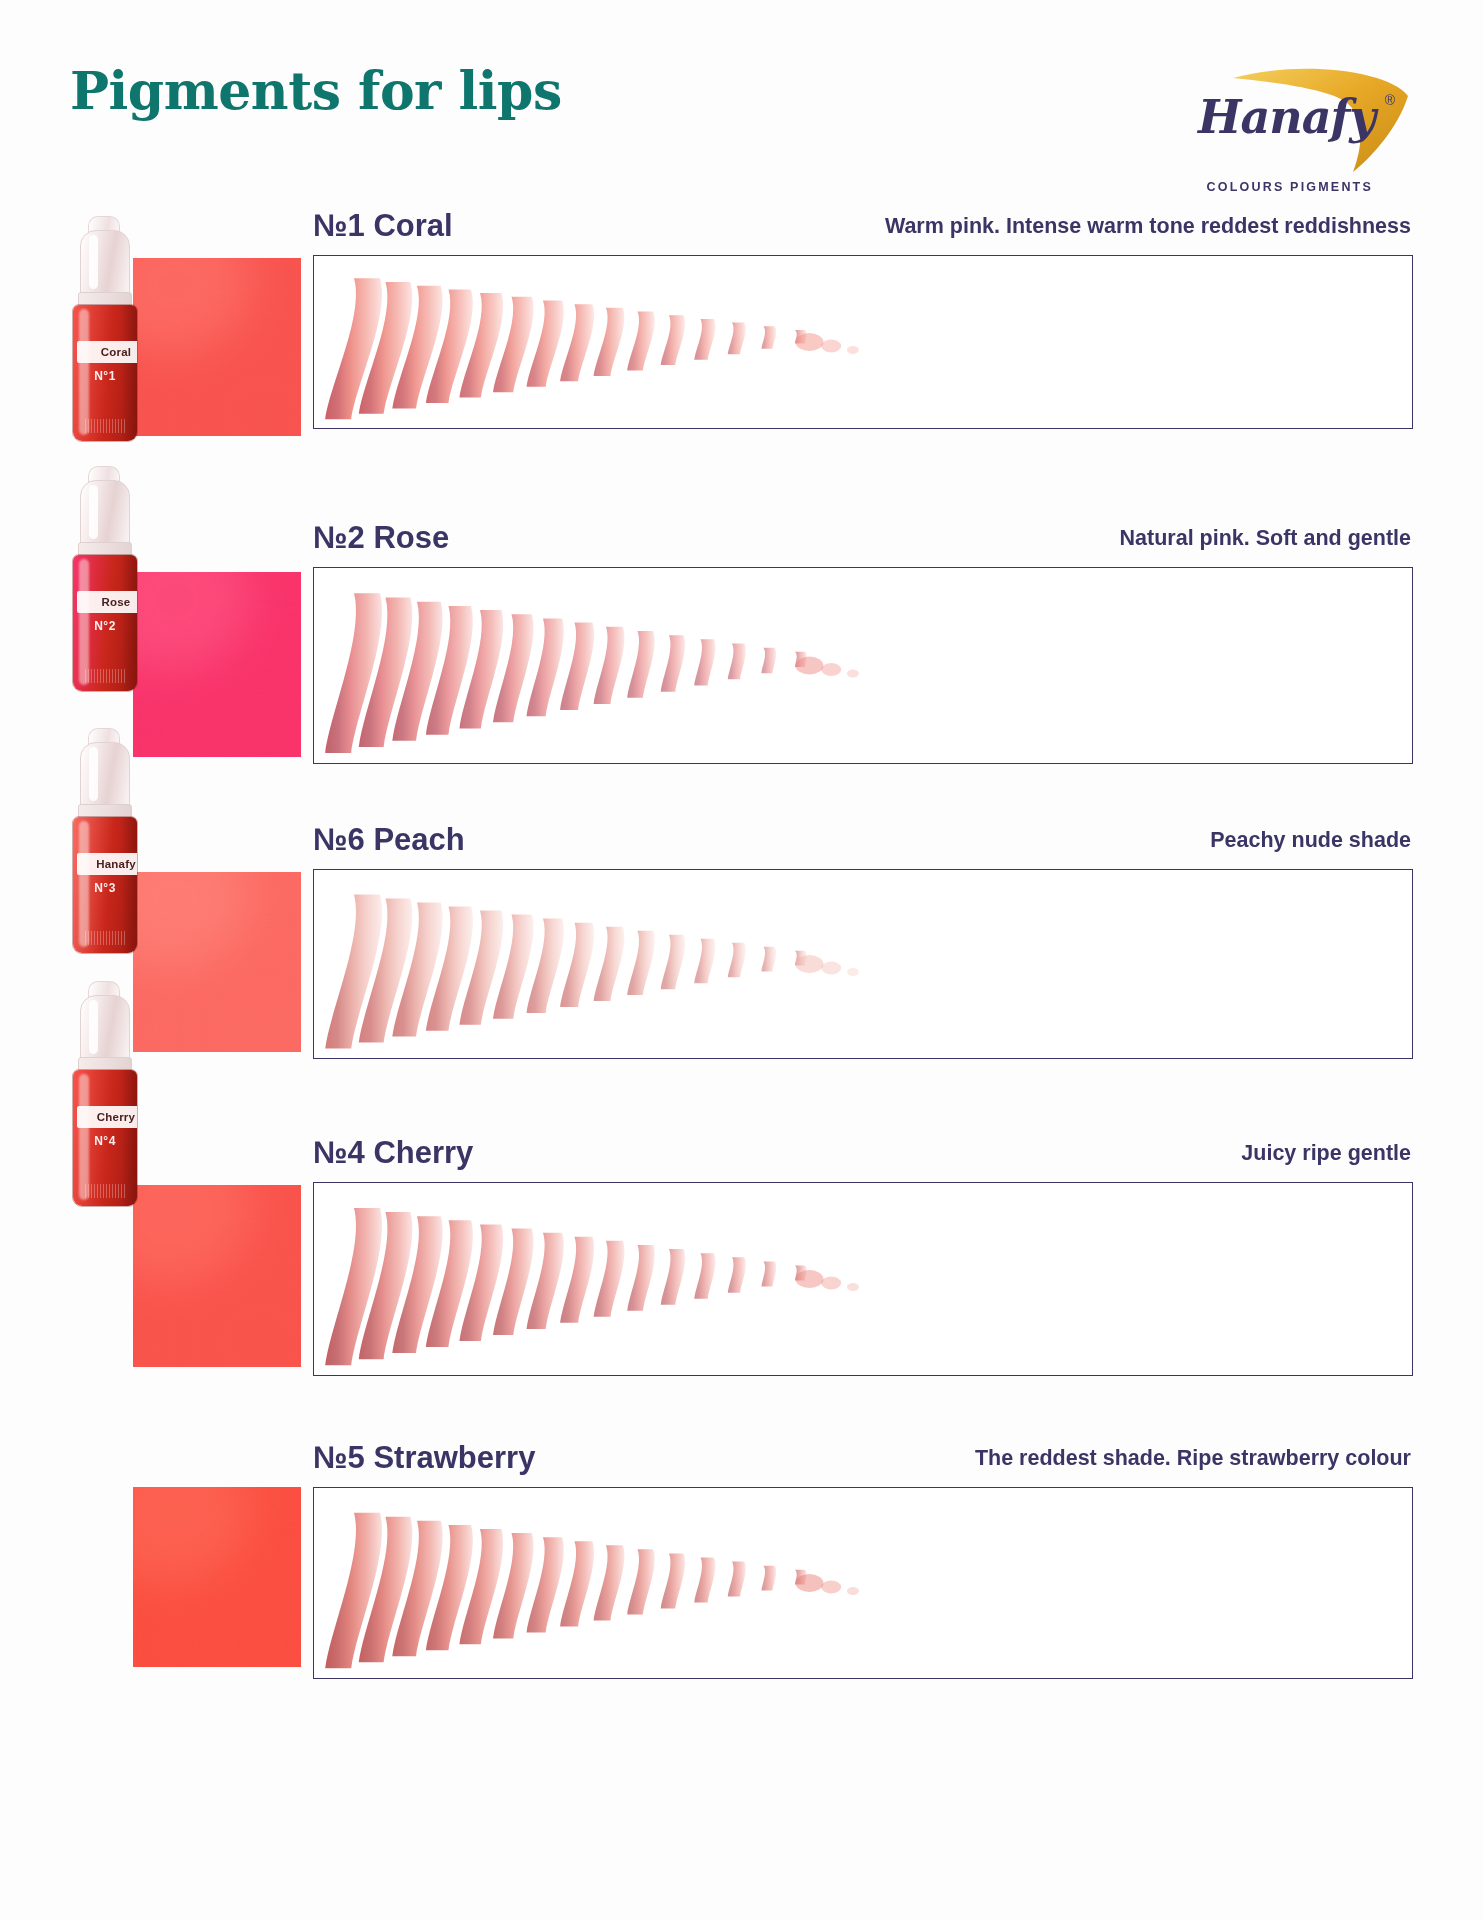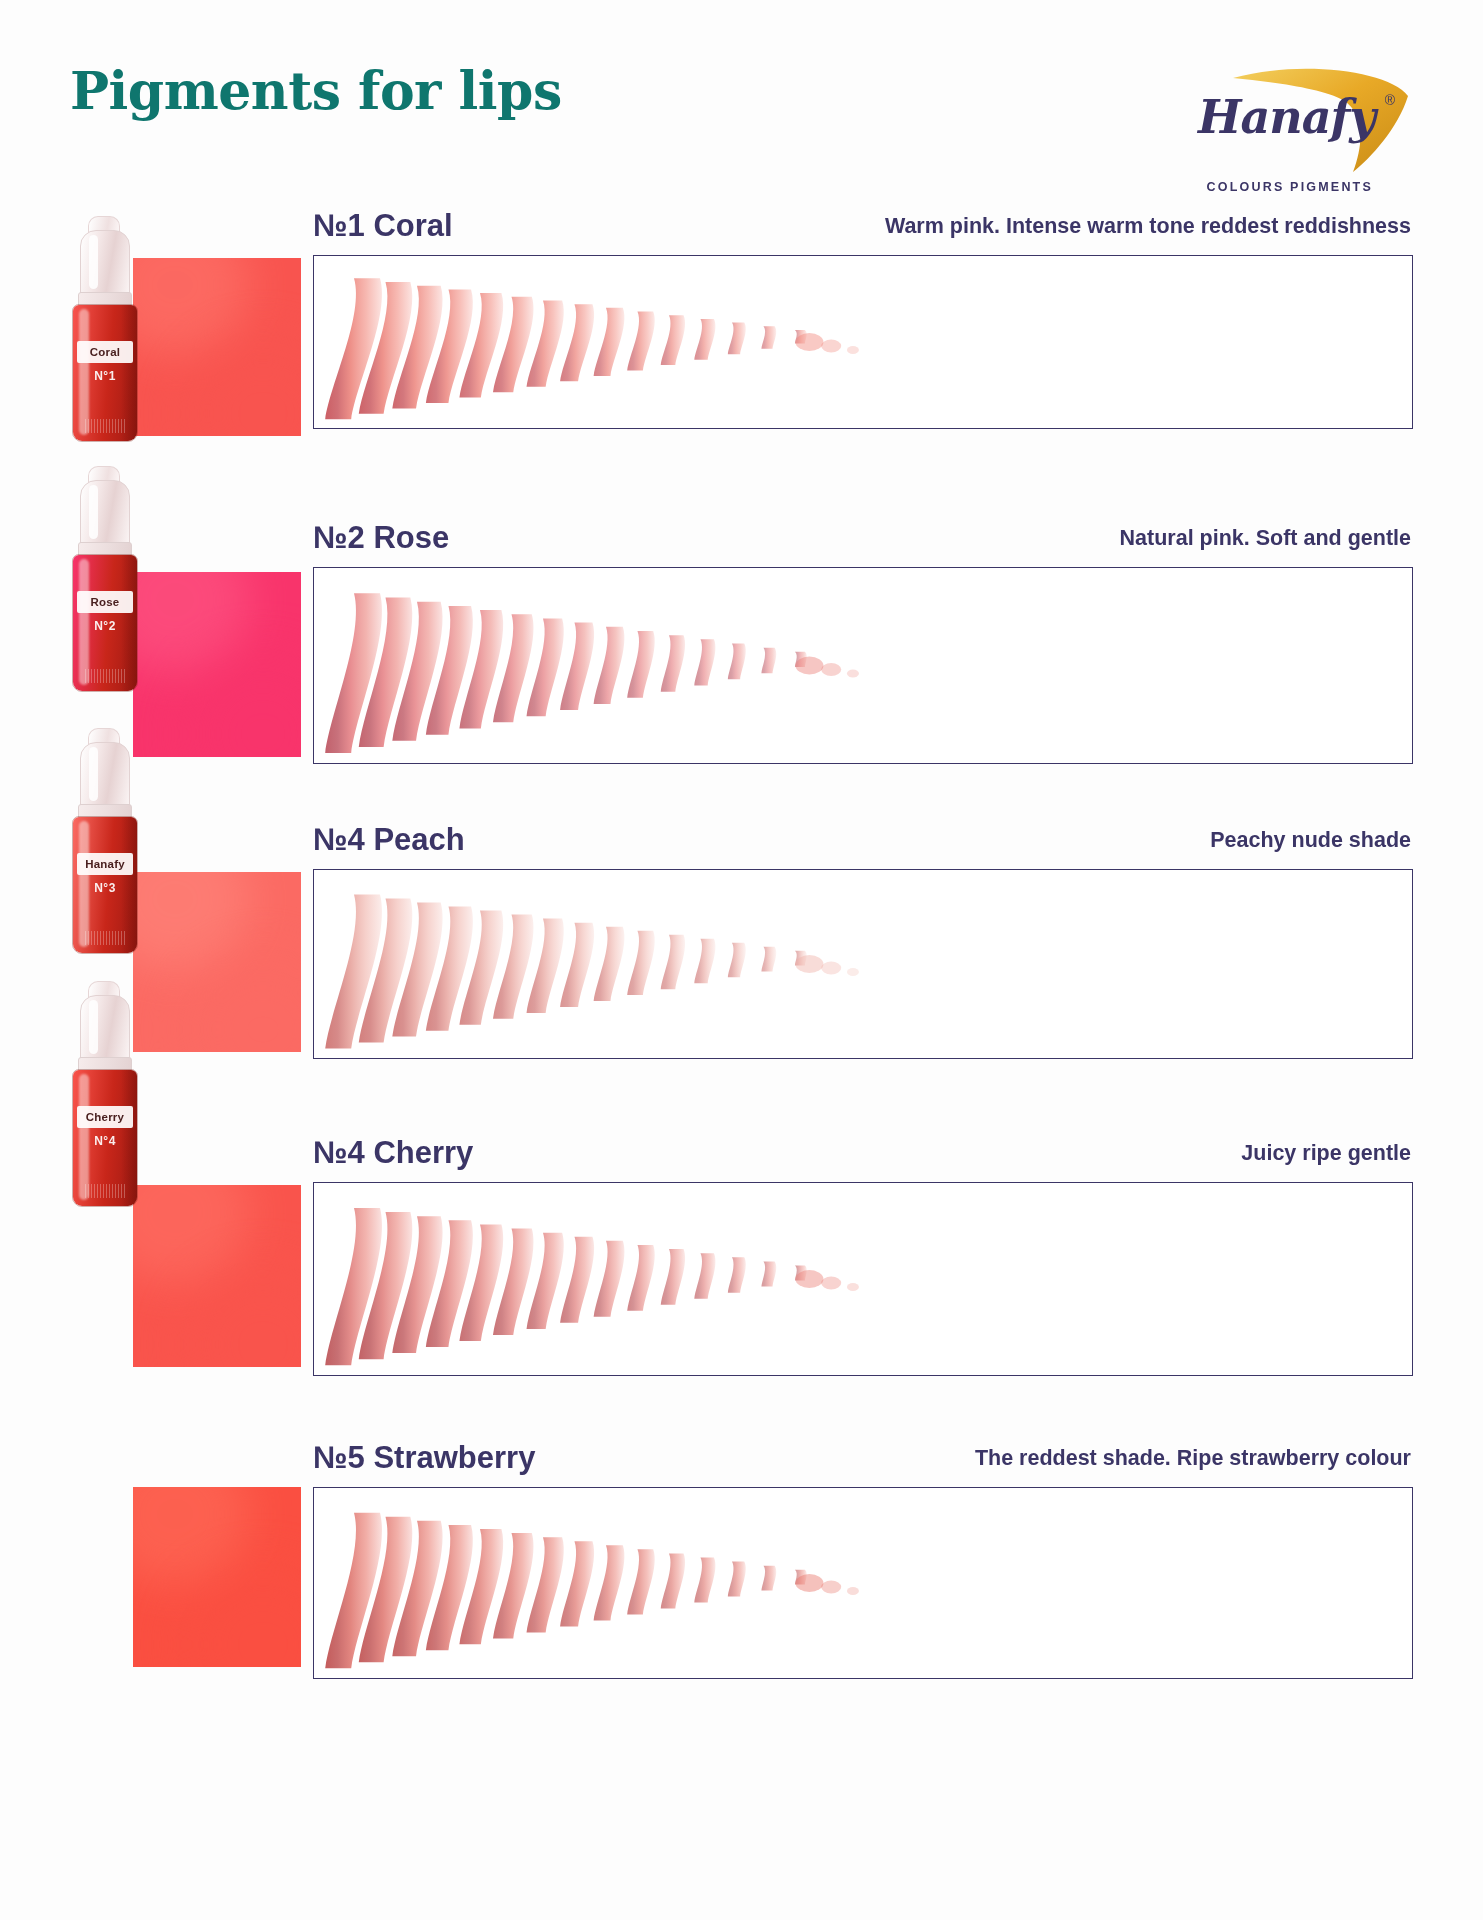--- a/index.html
+++ b/index.html
@@ -246,6 +246,7 @@
     color: #4a2020;
     letter-spacing: .2px;
     overflow: hidden;
+    padding-left: 11px;
   }
   .bt-number {
     position: absolute;

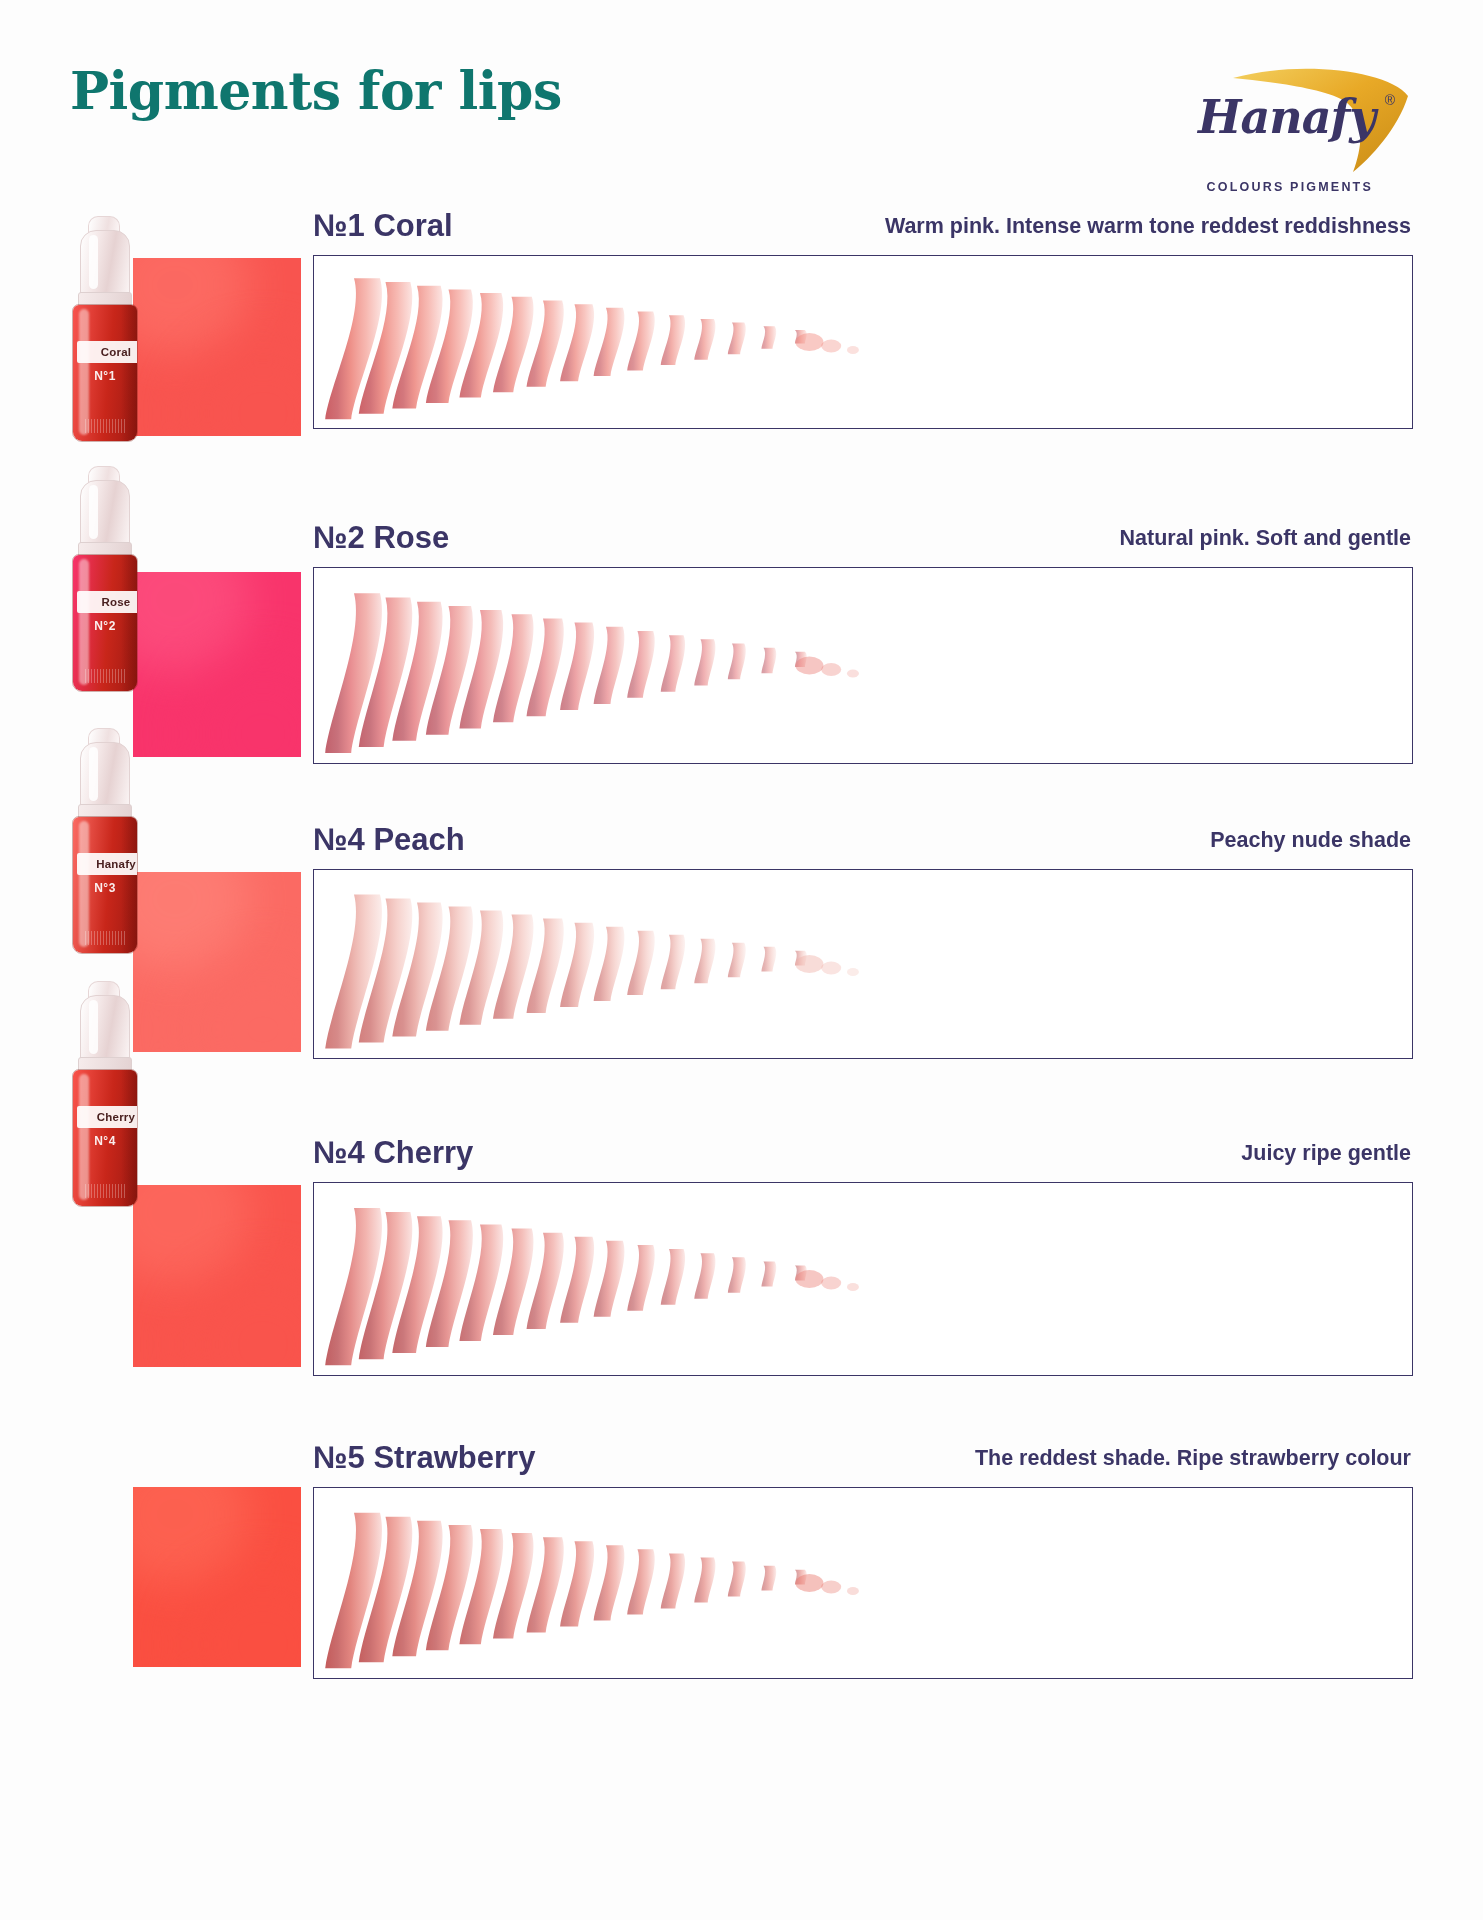--- a/index.html
+++ b/index.html
@@ -381,7 +381,7 @@
         </div>
       </div>
       <div class="row" style="top: 822px;">
-        <div class="row-title">№4 Peach</div>
+        <div class="row-title">№6 Peach</div>
         <div class="row-desc">Peachy nude shade</div>
         <div class="swatch-box" style="height: 188px;">
           <svg width="1098" height="188" viewBox="0 0 1098 188" class="stroke-canvas">

